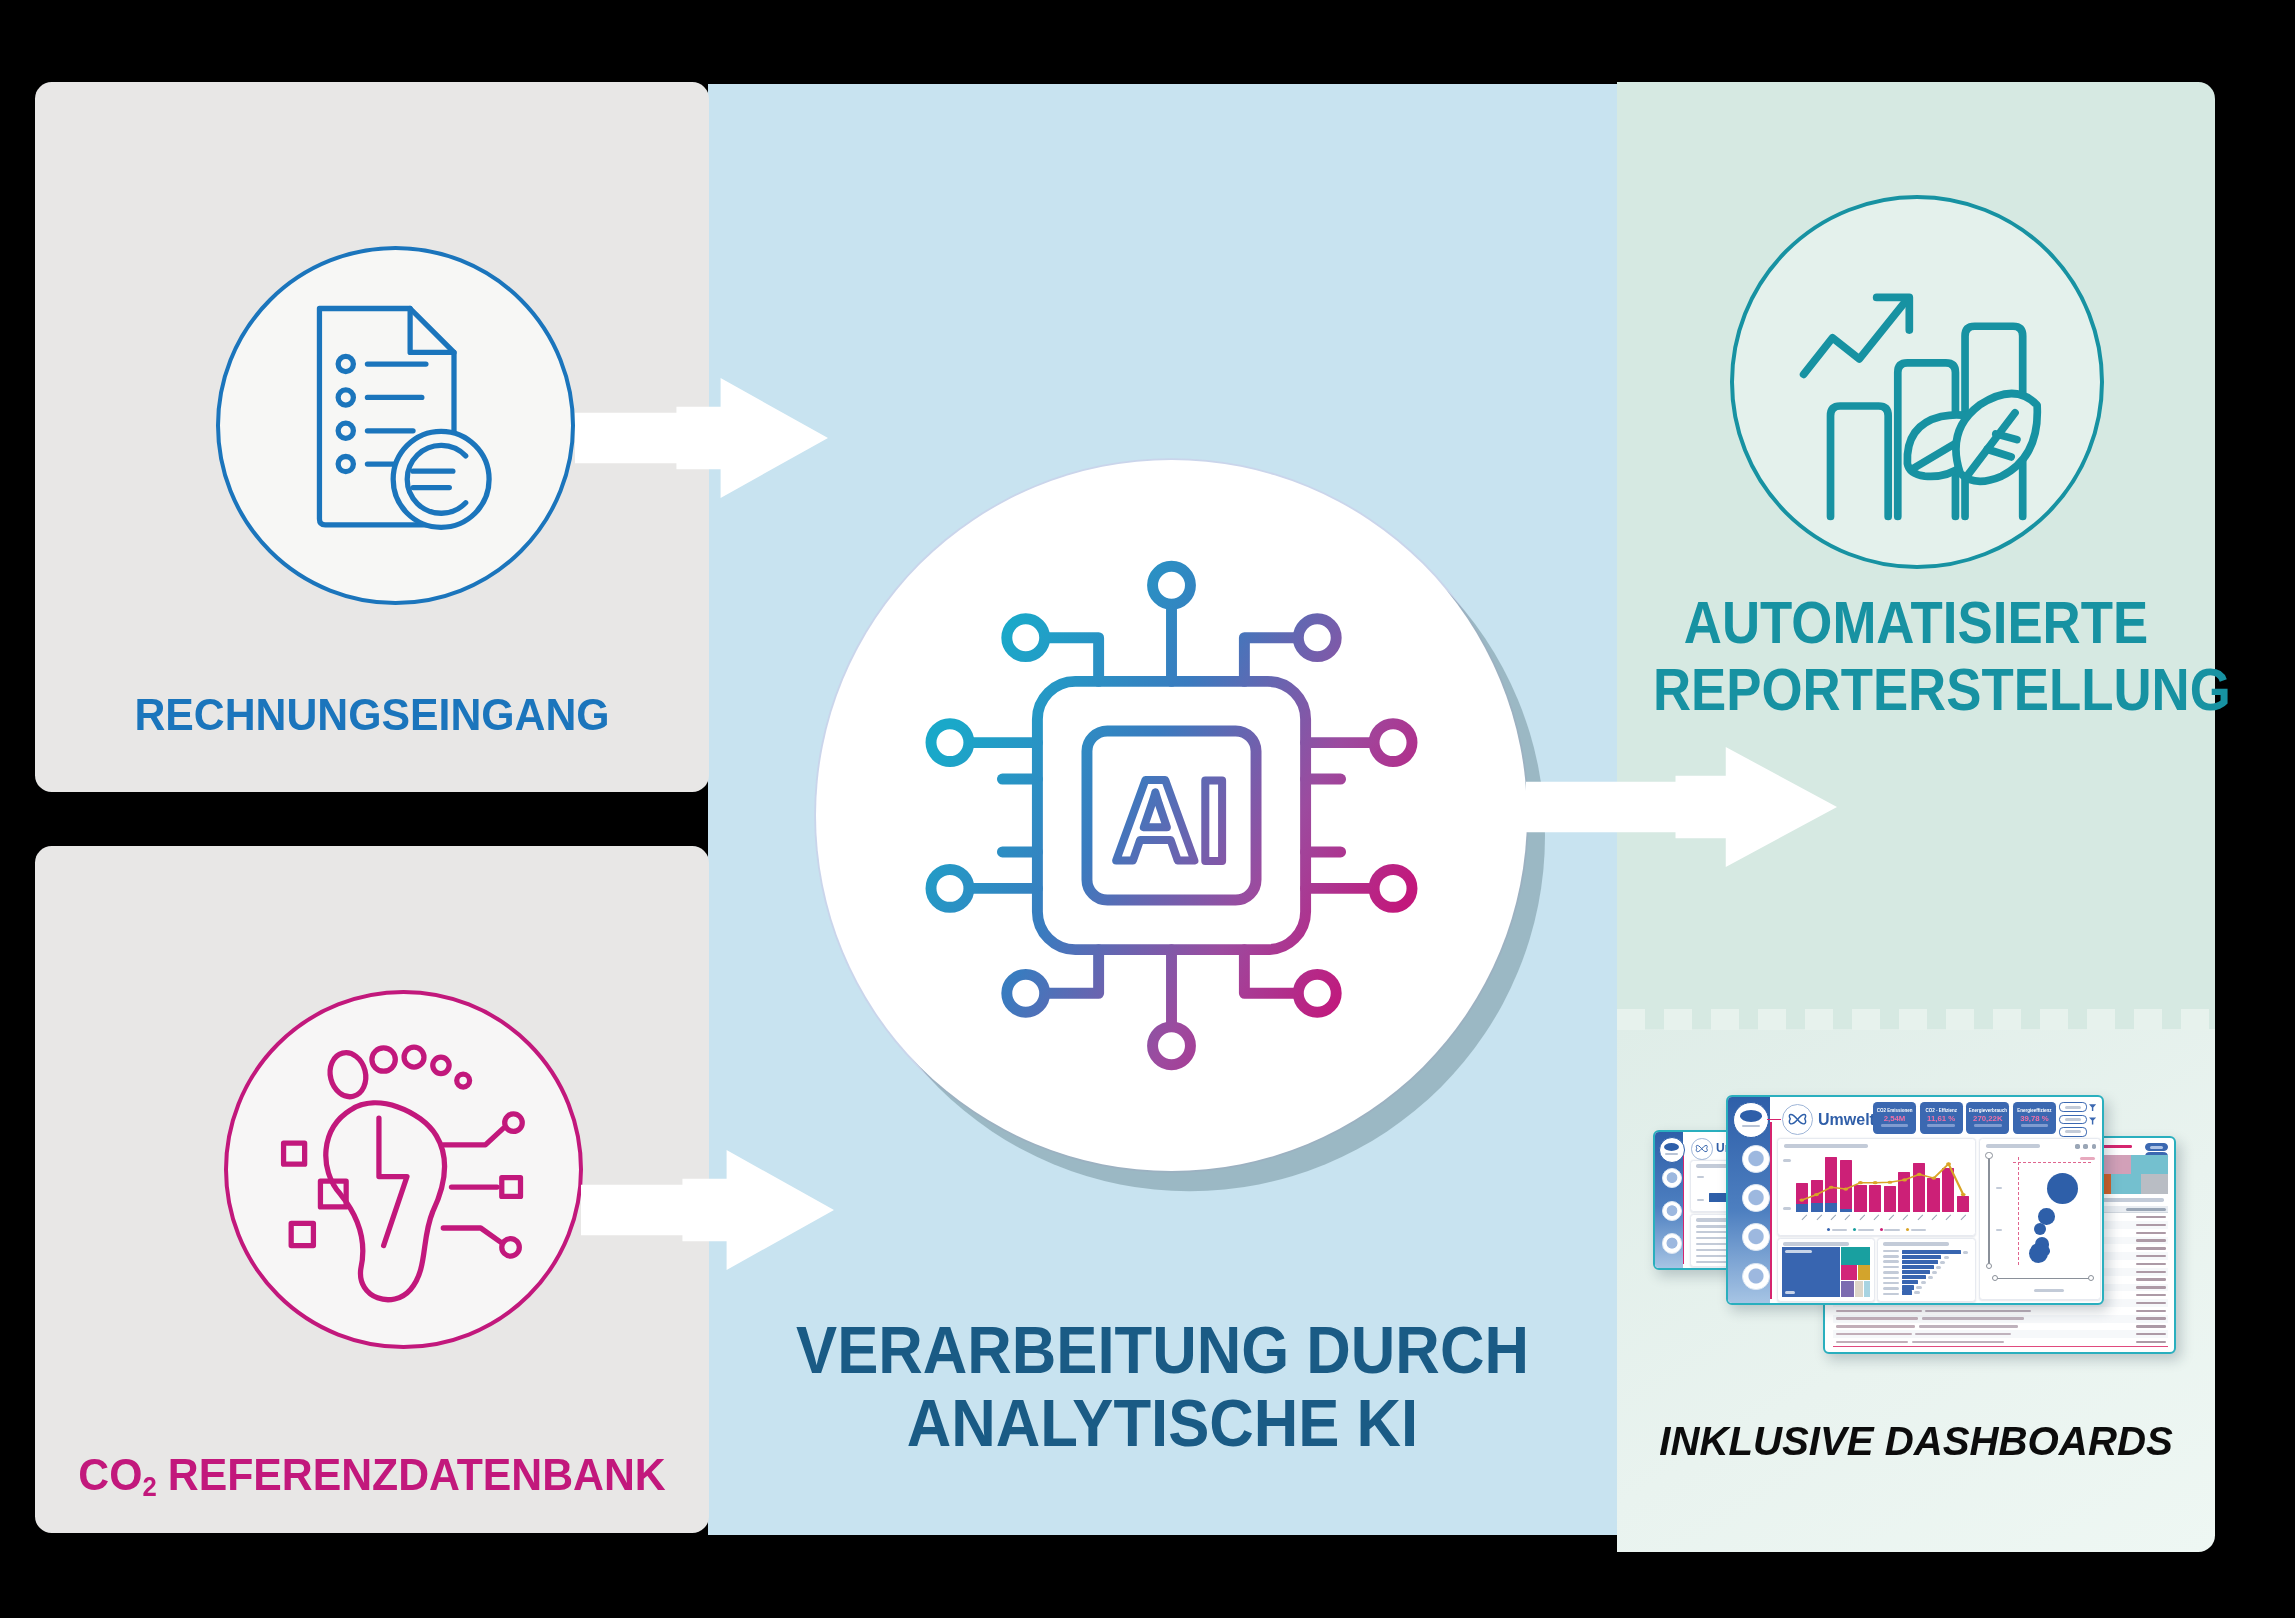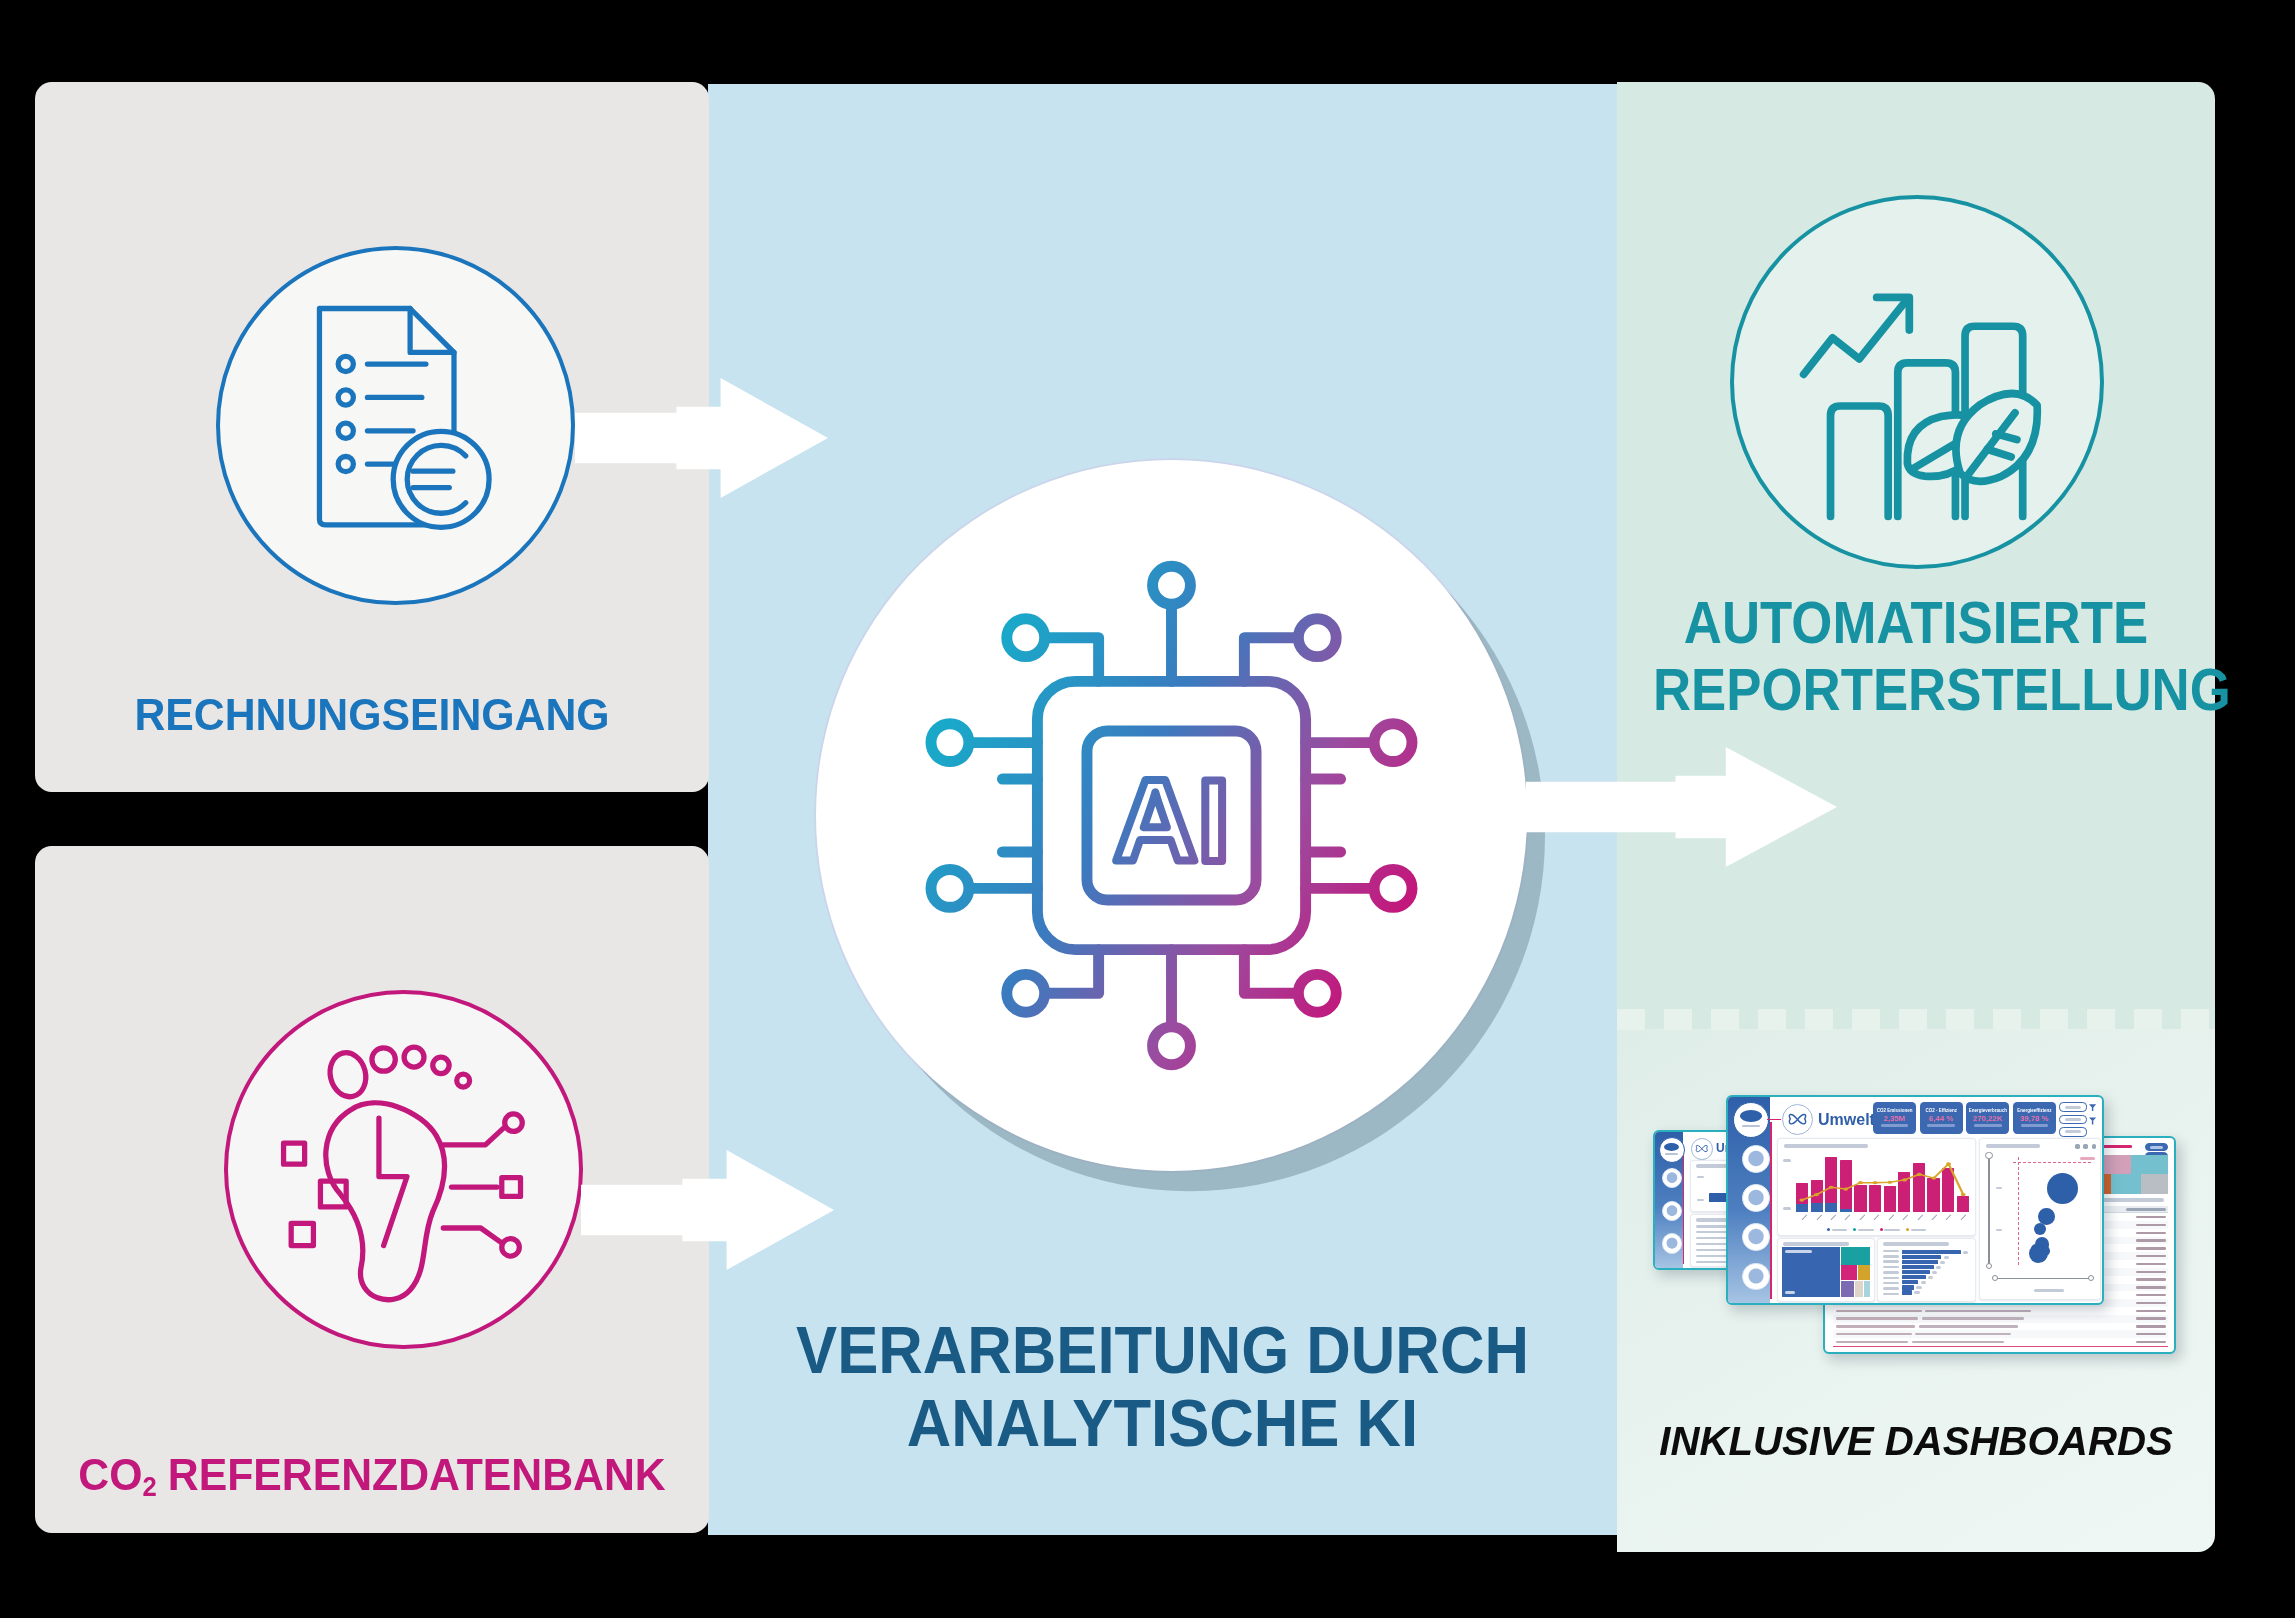--- a/index.html
+++ b/index.html
@@ -442,7 +442,7 @@
     <div id="kpi-row" style="position:absolute;left:145px;top:4.8px;width:183px;height:32px;display:flex;gap:3.6px;">
         <div class="kpi-card">
           <div class="kpi-title">CO2 Emissionen</div>
-          <div class="kpi-value">2,35M</div>
+          <div class="kpi-value">2,54M</div>
           <div class="kpi-sub"></div>
         </div>
         <div class="kpi-card">

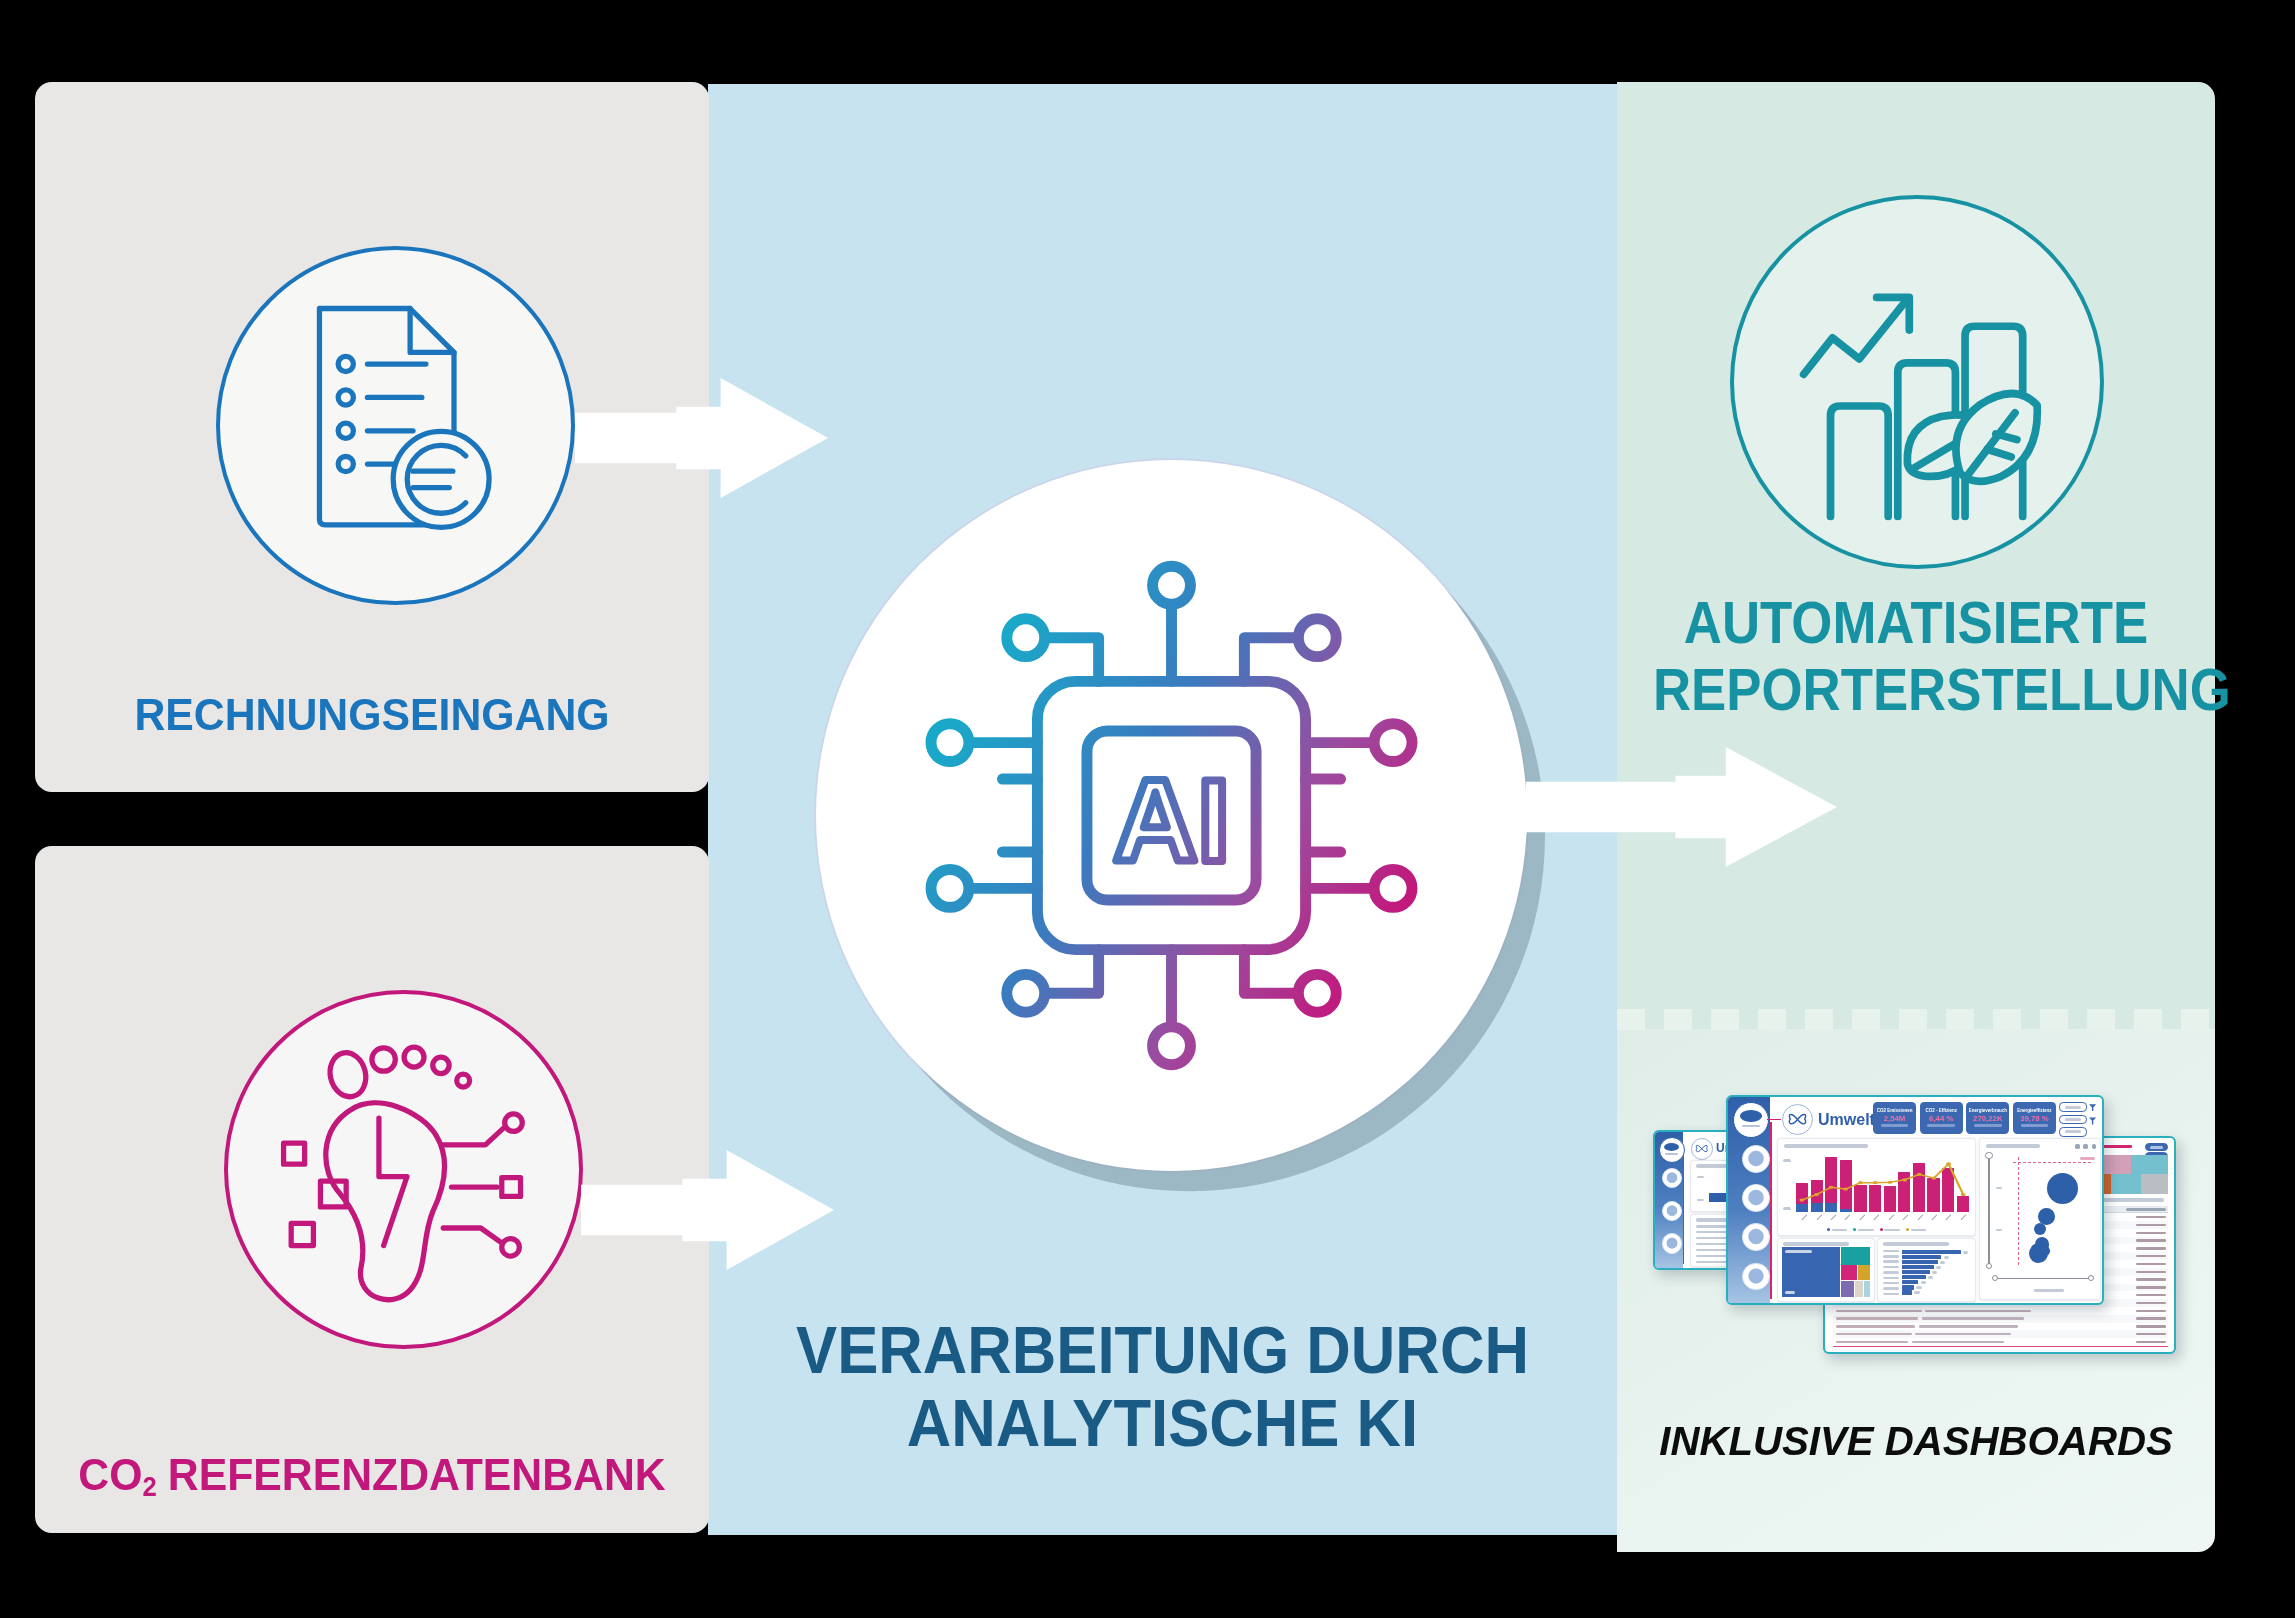--- a/index.html
+++ b/index.html
@@ -447,7 +447,7 @@
         </div>
         <div class="kpi-card">
           <div class="kpi-title">CO2 - Effizienz</div>
-          <div class="kpi-value">6,44 %</div>
+          <div class="kpi-value">11,61 %</div>
           <div class="kpi-sub"></div>
         </div>
         <div class="kpi-card">

